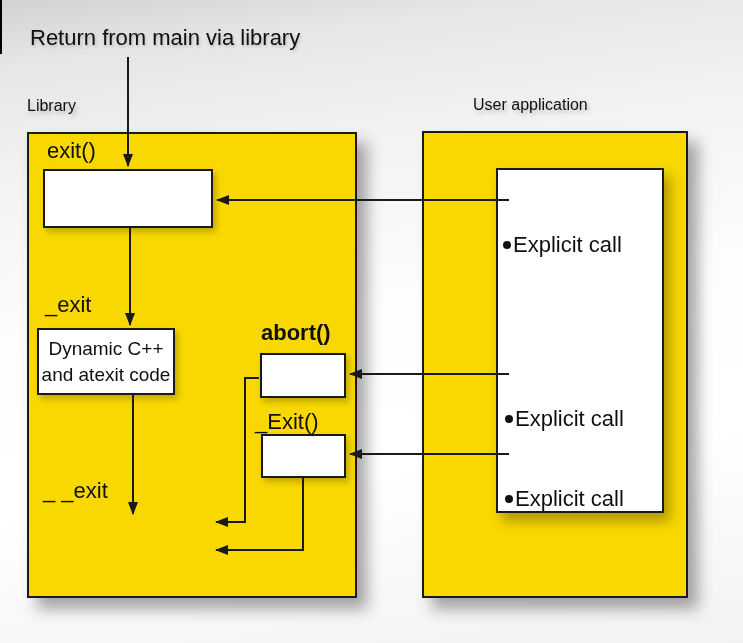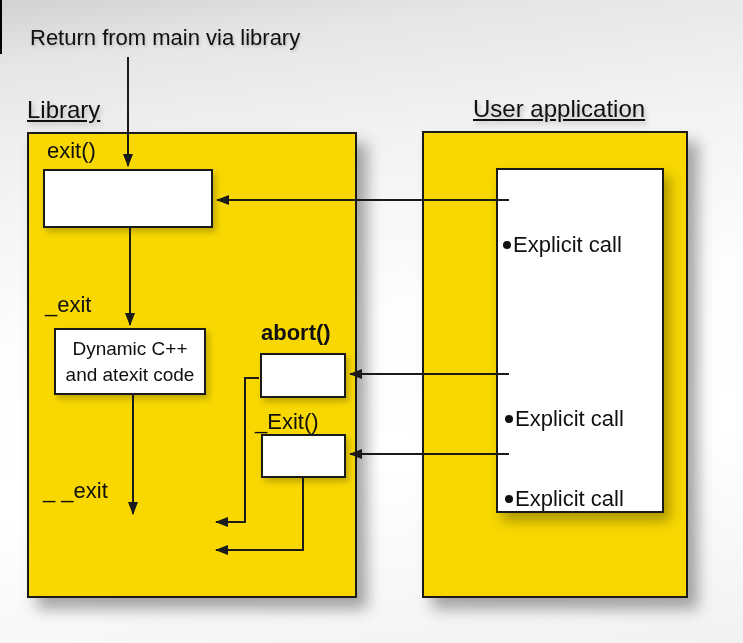--- a/index.html
+++ b/index.html
@@ -22,9 +22,8 @@
   }
   .panel-title{
     position:absolute;
-    font-size:24px;line-height:1.1;
+    font-size:16px;line-height:1.1;
     text-shadow:2px 3px 4px rgba(0,0,0,0.22);
-    text-decoration:underline;
   }
   .panel-title.library{left:27px;top:97px;}
   .panel-title.userapp{left:473px;top:96px;}

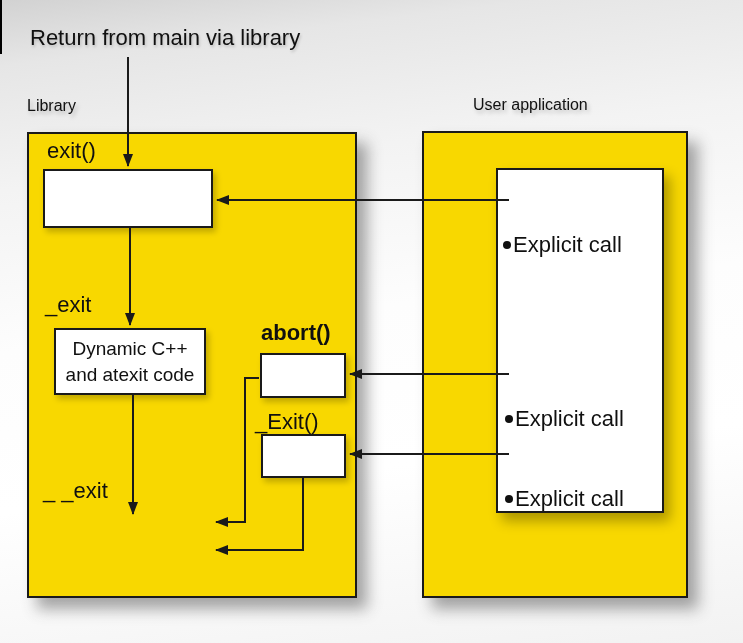--- a/index.html
+++ b/index.html
@@ -49,7 +49,7 @@
   }
   .wbox.small-shadow{box-shadow:3px 4px 6px rgba(0,0,0,0.22);}
   .box-exit{left:43px;top:169px;width:170px;height:59px;}
-  .box-dynamic{left:54px;top:328px;width:152px;height:67px;}
+  .box-dynamic{left:37px;top:328px;width:138px;height:67px;}
   .box-abort{left:260px;top:353px;width:86px;height:45px;}
   .box-exit2{left:261px;top:434px;width:85px;height:44px;}
   .box-terminates{left:45px;top:517px;width:166px;height:62px;}

